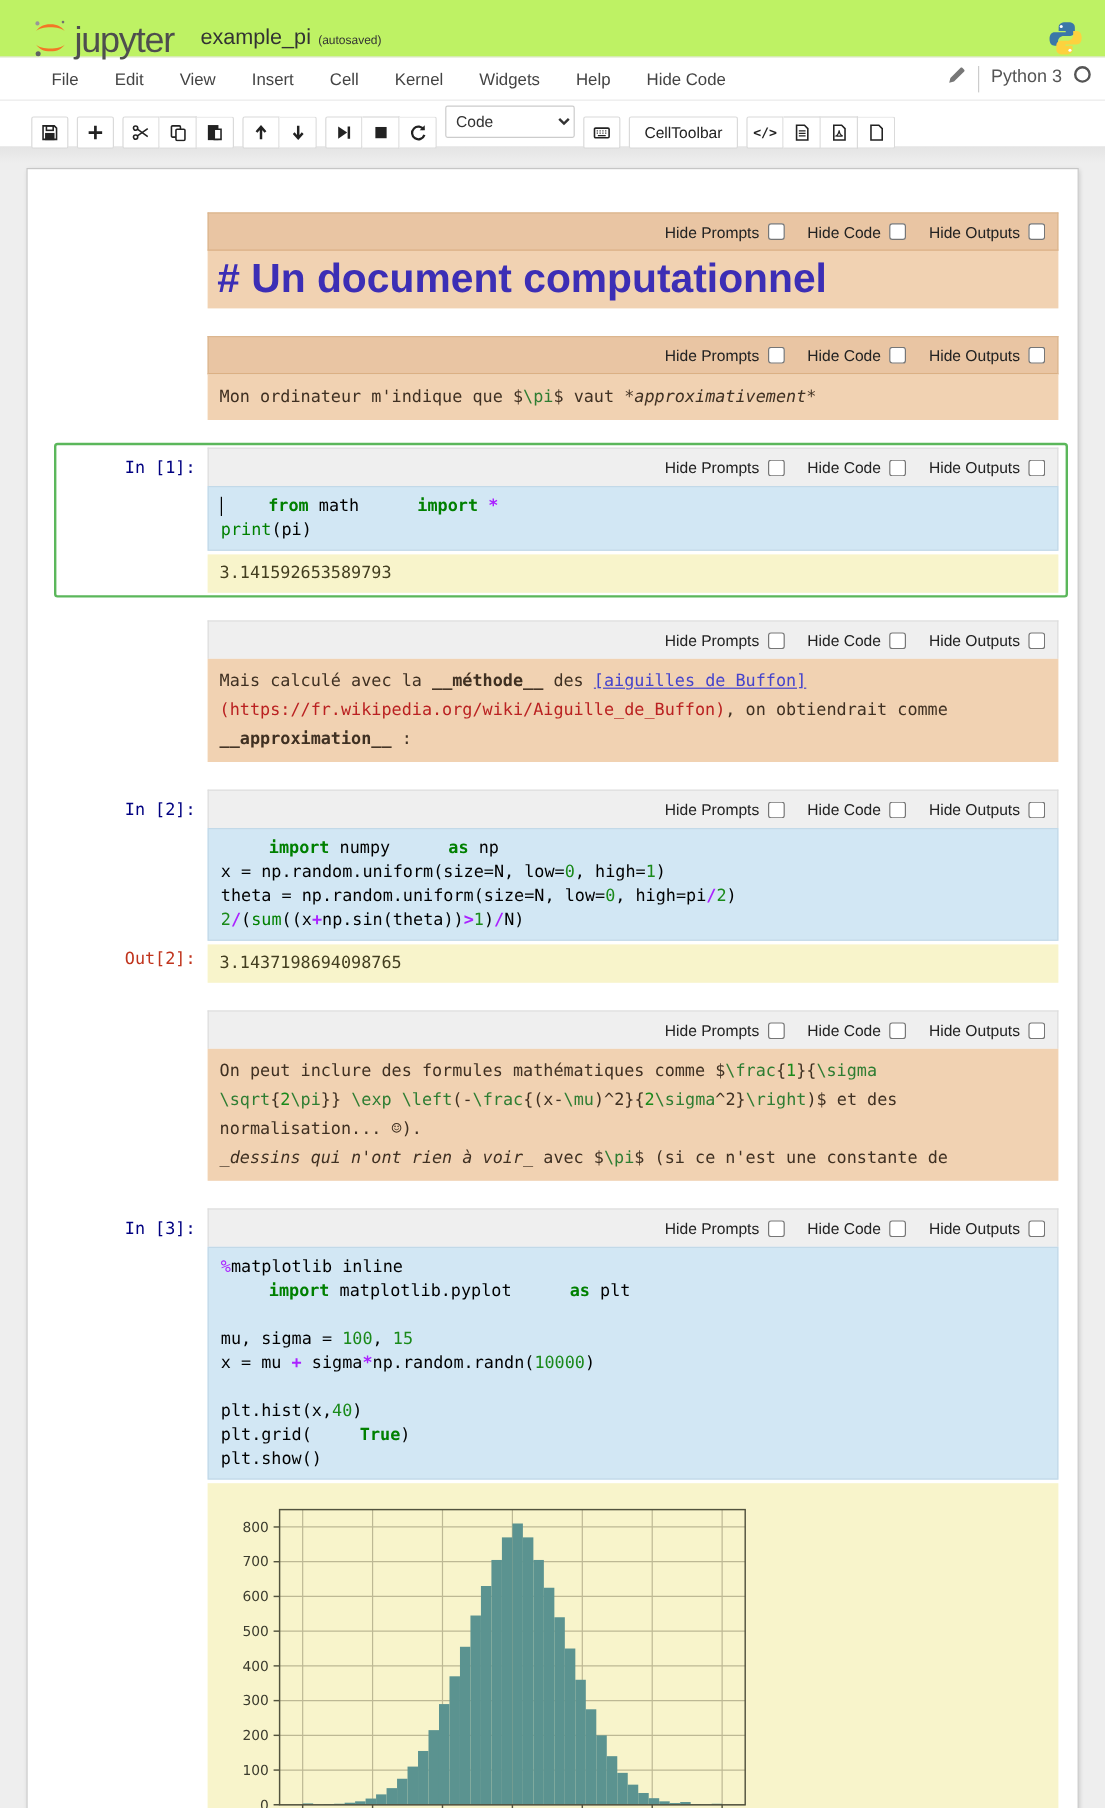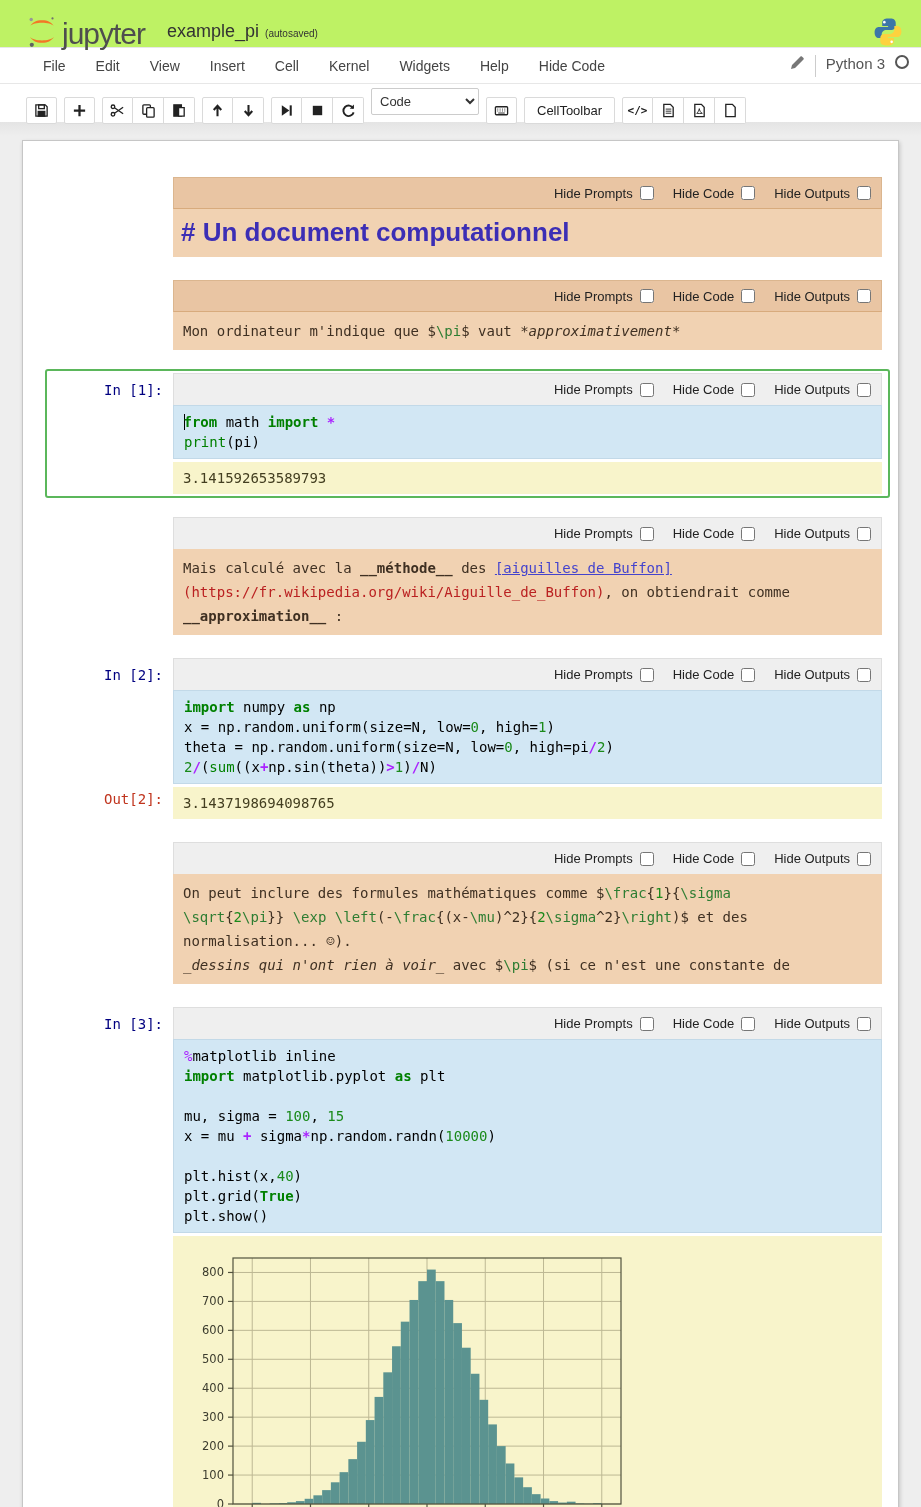--- a/index.html
+++ b/index.html
@@ -52,7 +52,7 @@
   .input-area { grid-column:2; grid-row:2; font-family:"DejaVu Sans Mono",monospace; font-size:14px; }
   .md-body { background:#f1d2b2; padding:7px 10px; line-height:24px; color:#3f3022; }
   .code-body { background:#d2e7f4; border:1px solid #c2d9e8; padding:6px 0 6px 10px; line-height:20px; color:#000; }
-  .md-heading { font-family:"Liberation Sans",sans-serif; font-size:26px; font-weight:bold; color:#3c2eb5; line-height:34px; padding:6px 10px 8px 8px; }
+  .md-heading { font-family:"Liberation Sans",sans-serif; font-size:34px; font-weight:bold; color:#3c2eb5; line-height:34px; padding:6px 10px 8px 8px; }
   .output-area { grid-column:2; grid-row:3; background:#f8f4cb; margin-top:3px; padding:6px 10px; font-family:"DejaVu Sans Mono",monospace; font-size:14px; color:#433e20; line-height:20px; }
   .output-area.chart { padding:10px 0 14px 8px; }
 

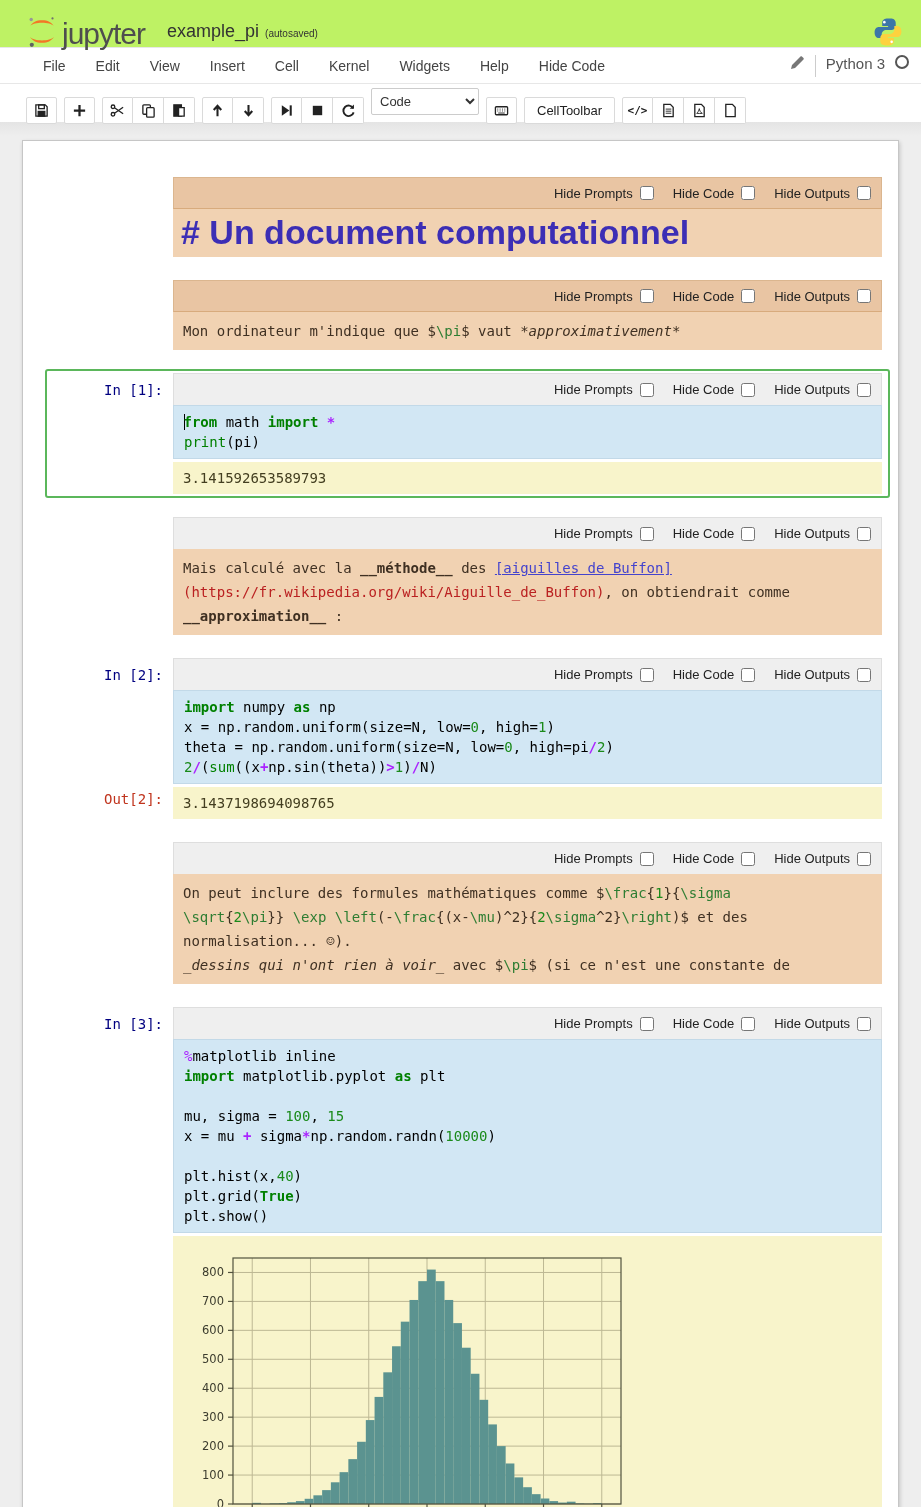--- a/index.html
+++ b/index.html
@@ -57,7 +57,7 @@
   .output-area.chart { padding:10px 0 14px 8px; }
 
   
-  .cm-k { color:#008000; font-weight:bold; }
+  .cm-k { color:#008000; font-weight:bold;padding-left:40px; }
   .cm-n { color:#1a8a1a; }
   .cm-o { color:#aa22ff; font-weight:bold; }
   .cm-b { color:#008000; }

